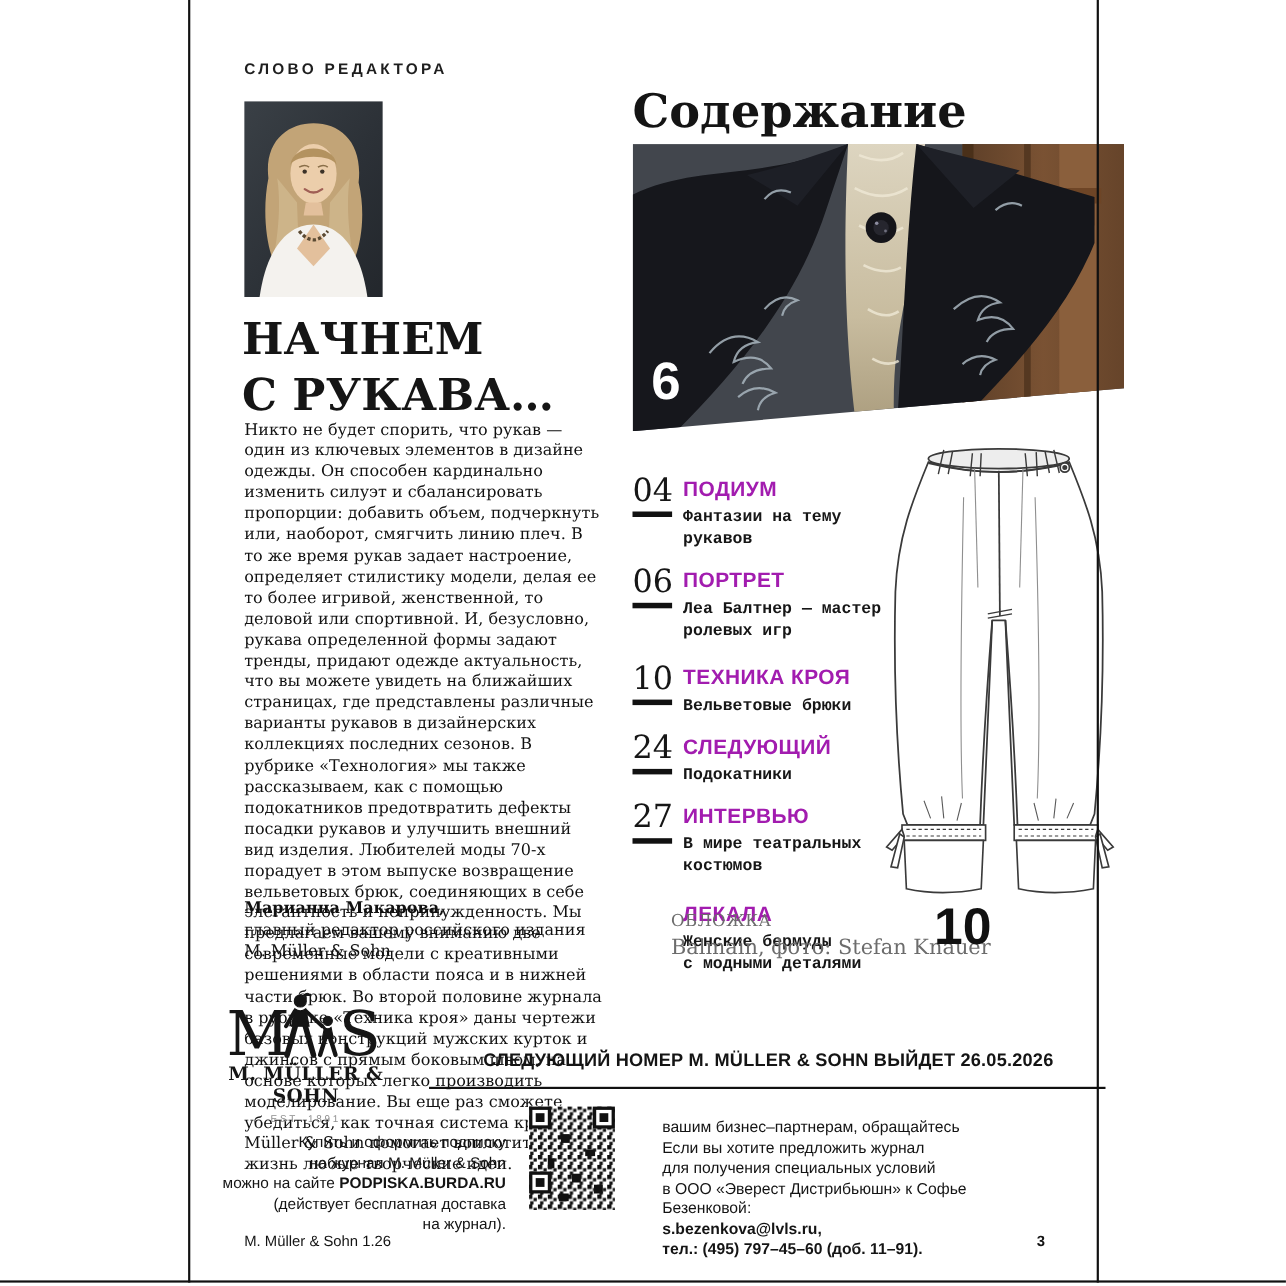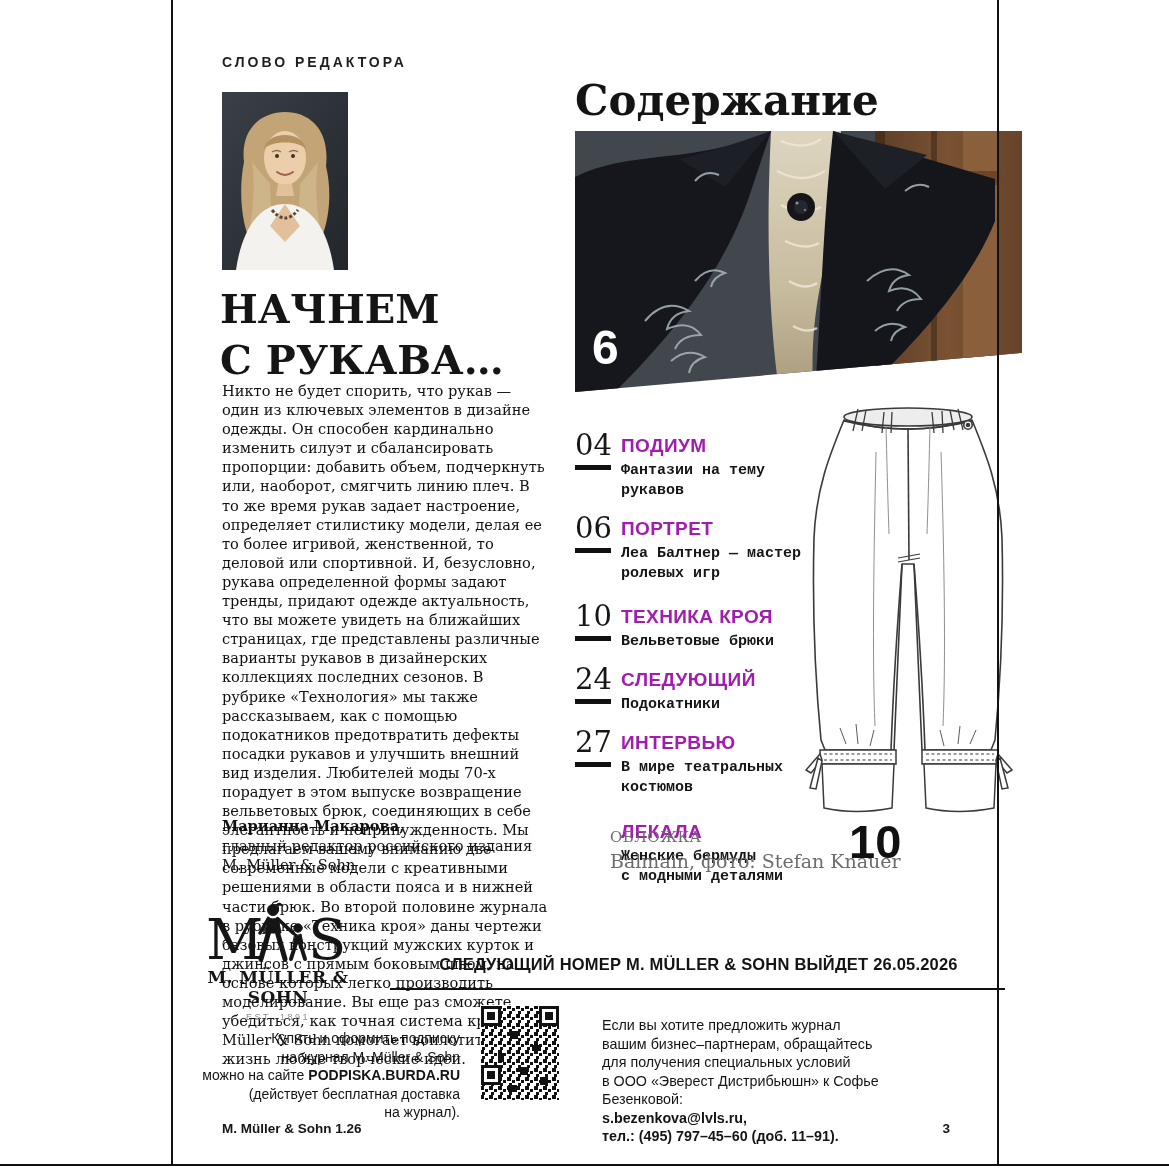--- a/index.html
+++ b/index.html
@@ -357,8 +357,8 @@
   </div>
 
   <div class="contact">
+    <div>вашим бизнес–партнерам, обращайтесь</div>
     <div>Если вы хотите предложить журнал</div>
-    <div>вашим бизнес–партнерам, обращайтесь</div>
     <div>для получения специальных условий</div>
     <div>в ООО «Эверест Дистрибьюшн» к Софье Безенковой:</div>
     <div class="b">s.bezenkova@lvls.ru,</div>

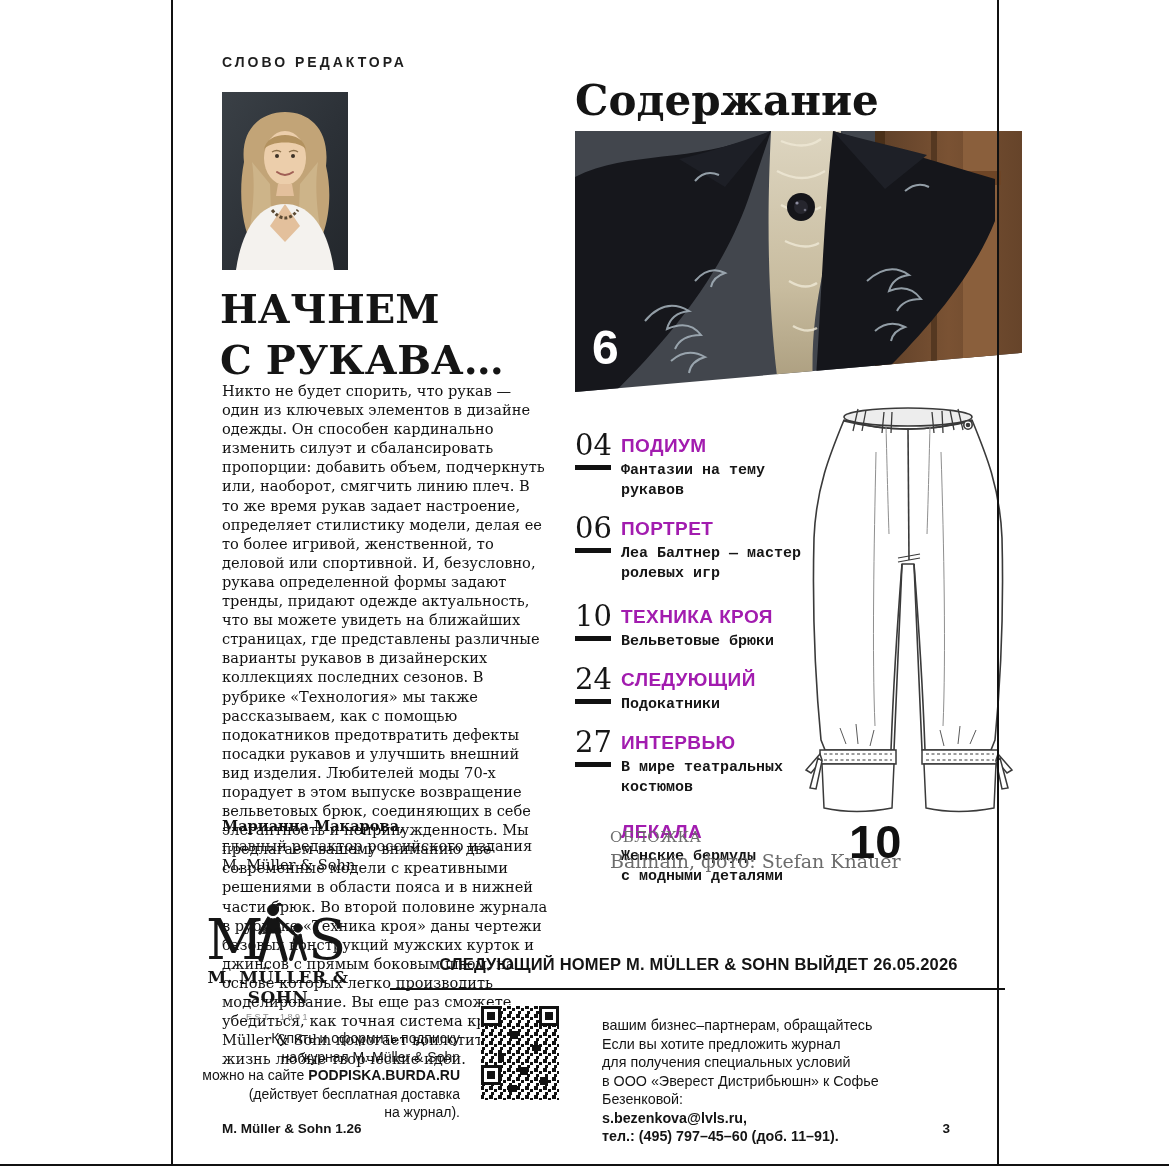--- a/index.html
+++ b/index.html
@@ -65,7 +65,7 @@
   .contact{position:absolute;left:602px;top:1016px;width:360px;
            font-size:14.3px;line-height:18.5px;color:#141414;}
   .contact .b{font-weight:700;}
-  .footer-left{position:absolute;left:222px;top:1121px;font-size:13.5px;font-weight:700;color:#141414;}
+  .footer-left{position:absolute;left:222px;top:1121px;font-size:13.5px;font-weight:400;color:#141414;}
   .footer-page{position:absolute;left:925px;top:1121px;width:25px;text-align:right;
                font-size:13.5px;font-weight:600;color:#141414;}
 </style>

